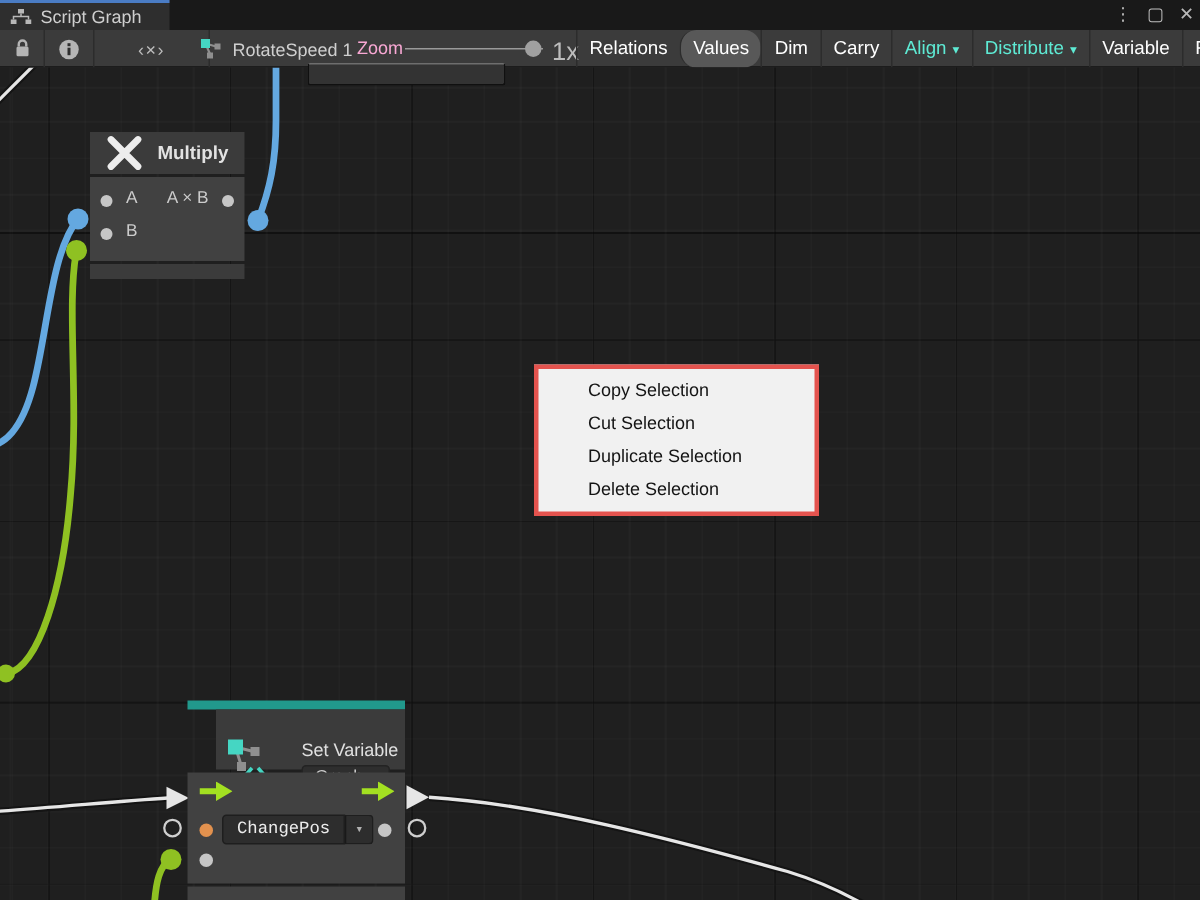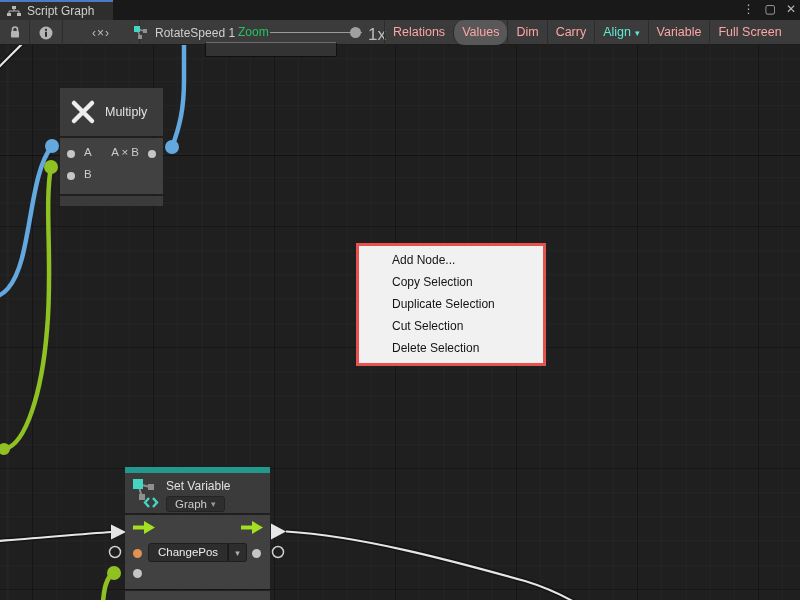--- a/index.html
+++ b/index.html
@@ -26,7 +26,7 @@
   .graphref { position:absolute; left:133px; top:0; height:25px; display:flex; align-items:center; gap:6px; }
   .graphref-label { color:#cfcfcf; font-size:12px; }
   .zoomgrp { position:absolute; left:238px; top:0; height:25px; }
-  .zoom-label { position:absolute; left:0; top:5px; color:#22c55e; font-size:12px; }
+  .zoom-label { position:absolute; left:0; top:5px; color:#f9a8d4; font-size:12px; }
   .zoom-track { position:absolute; left:32px; top:12px; width:92px; height:1px; background:#9a9a9a; }
   .zoom-handle { position:absolute; left:112px; top:7px; width:11px; height:11px; border-radius:50%; background:#a0a0a0; }
   .zoom-value { position:absolute; left:130px; top:5px; color:#bdbdbd; font-size:17px; }

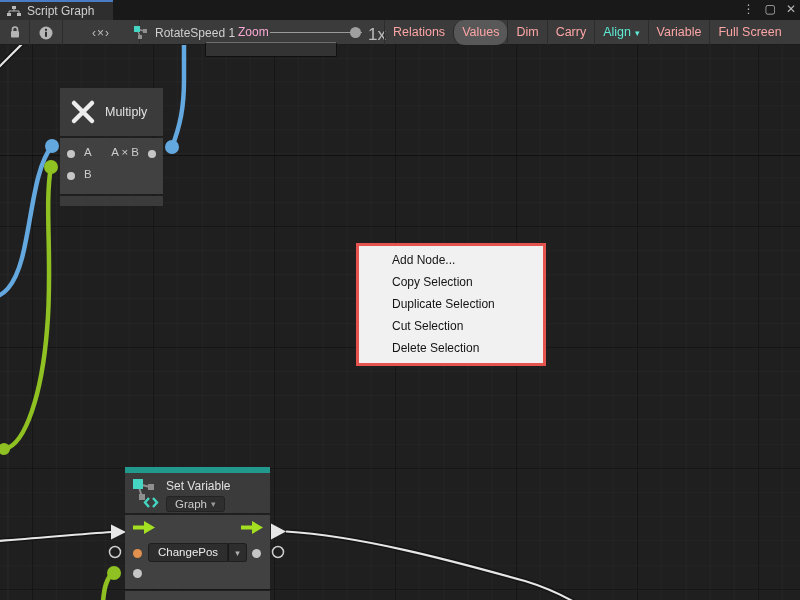--- a/index.html
+++ b/index.html
@@ -31,7 +31,7 @@
   .zoom-handle { position:absolute; left:112px; top:7px; width:11px; height:11px; border-radius:50%; background:#a0a0a0; }
   .zoom-value { position:absolute; left:130px; top:5px; color:#bdbdbd; font-size:17px; }
   .tbuttons { position:absolute; left:384px; top:0; right:0; height:25px; display:flex; overflow:hidden; }
-  .tbtn { height:25px; line-height:24px; padding:0 8px; font-size:12.5px; color:#fca5a5;
+  .tbtn { height:25px; line-height:24px; padding:0 8px; font-size:12.5px; color:#ffffff;
           border-left:1px solid #2c2c2c; white-space:nowrap; cursor:default; }
   .tbtn.active { background:#585858;border-radius:11px; }
   .tbtn.disabled { color:#5eead4; }

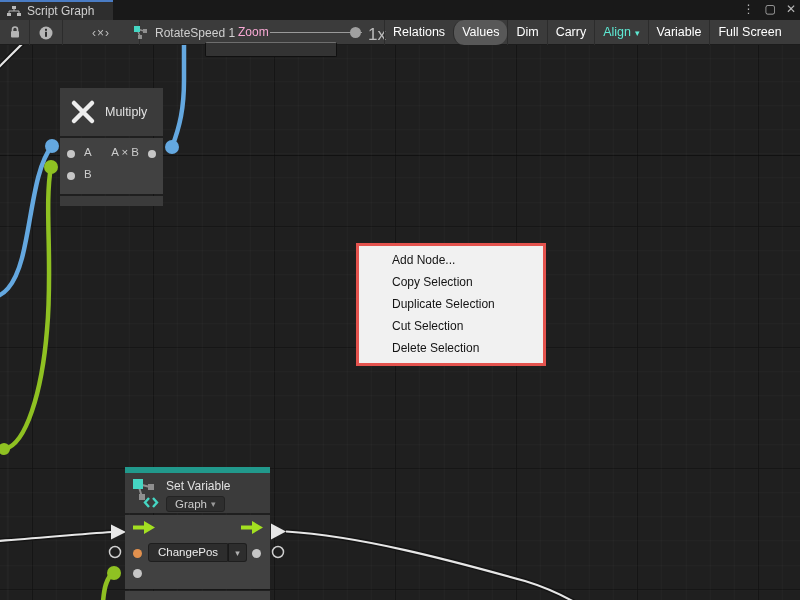--- a/index.html
+++ b/index.html
@@ -158,6 +158,9 @@
       <div class="tbtn disabled">
         <span>Align</span><span class="caret">▾</span>
       </div>
+      <div class="tbtn disabled">
+        <span>Distribute</span><span class="caret">▾</span>
+      </div>
       <div class="tbtn">Variable</div>
       <div class="tbtn">Full Screen</div>
     </div>

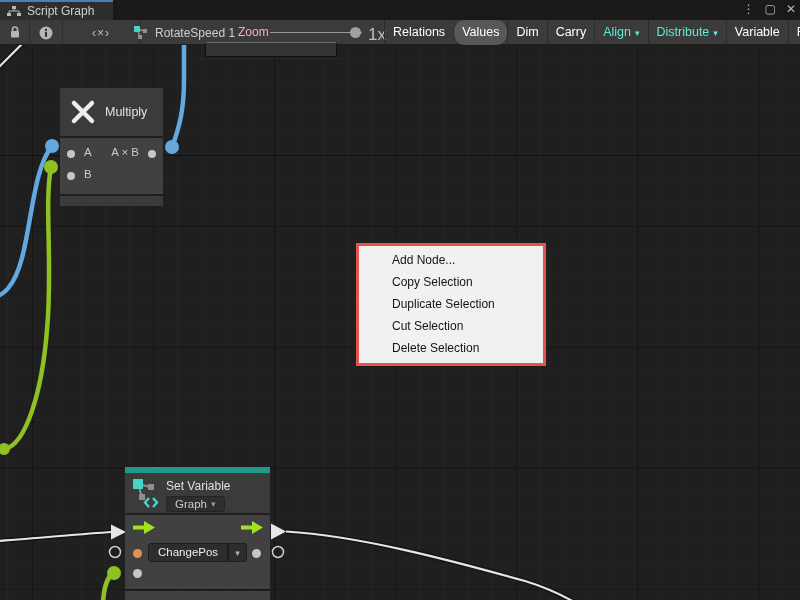--- a/index.html
+++ b/index.html
@@ -60,7 +60,7 @@
 
   
   .multiply { left:60px; top:43px; width:103px; }  
-  .multiply .hdr { height:48px; display:flex; align-items:center; padding-left:10px; gap:9px; }
+  .multiply .hdr { height:28px; display:flex; align-items:center; padding-left:10px; gap:9px;font-weight:bold; }
   .multiply .title { color:#e2e2e2; font-size:12.5px; }
   .multiply .body { height:56px; padding-top:5px; }
   .prow { position:relative; height:22px; }

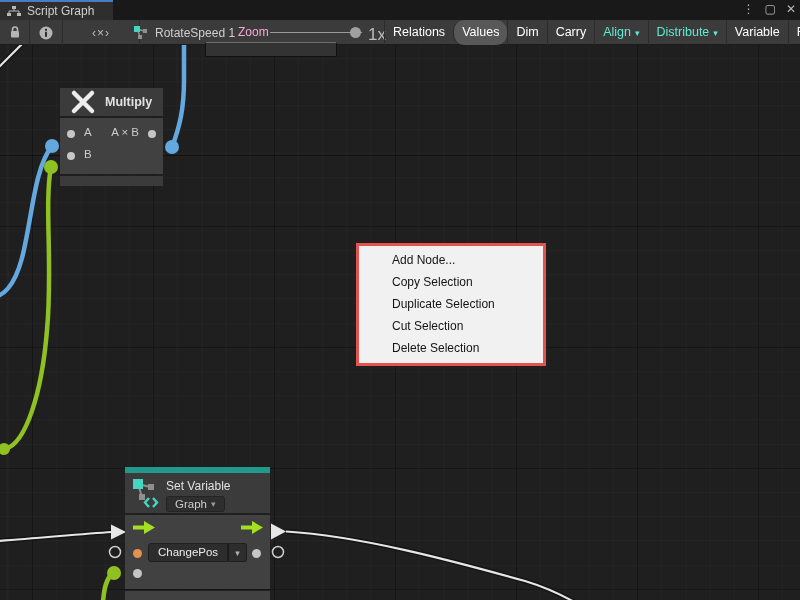--- a/index.html
+++ b/index.html
@@ -274,7 +274,6 @@
     </div>
 
     <div class="ctxmenu">
-      <div class="ctxitem">Add Node...</div>
       <div class="ctxitem">Copy Selection</div>
       <div class="ctxitem">Duplicate Selection</div>
       <div class="ctxitem">Cut Selection</div>

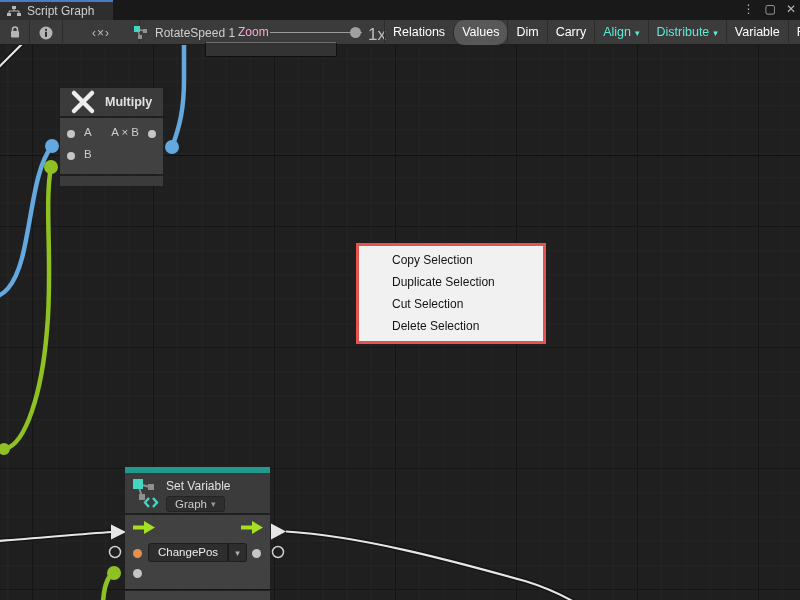--- a/index.html
+++ b/index.html
@@ -275,8 +275,8 @@
 
     <div class="ctxmenu">
       <div class="ctxitem">Copy Selection</div>
+      <div class="ctxitem">Cut Selection</div>
       <div class="ctxitem">Duplicate Selection</div>
-      <div class="ctxitem">Cut Selection</div>
       <div class="ctxitem">Delete Selection</div>
     </div>
 

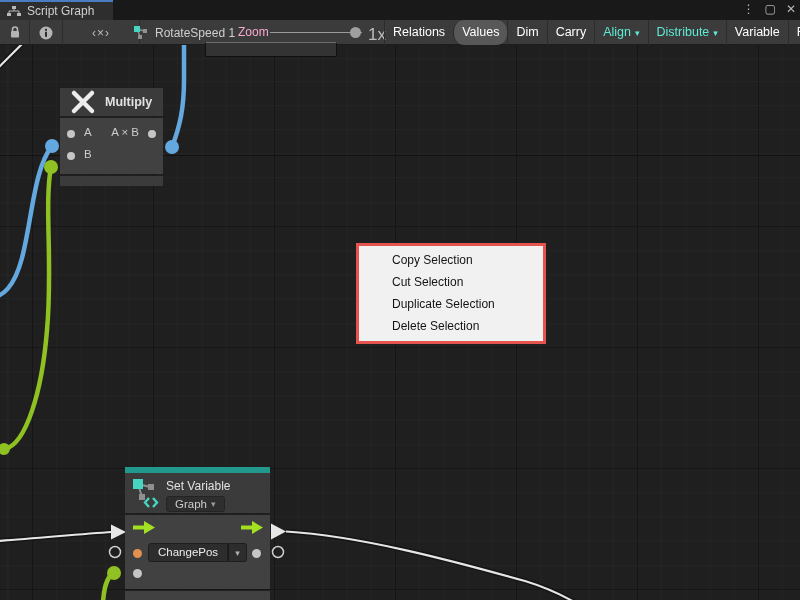--- a/index.html
+++ b/index.html
@@ -71,7 +71,7 @@
   
   .setvar { left:125px; top:422px; width:145px; } 
   .setvar .teal { height:6px; }
-  .setvar .hdr { height:40px; display:flex; align-items:flex-start; padding:5px 0 0 7px; gap:7px; }
+  .setvar .hdr { height:40px; display:flex; align-items:flex-start; padding:19px 0 0 7px; gap:23px;margin-left:19px; }
   .setvar .hcol { display:flex; flex-direction:column; align-items:flex-start; }
   .setvar .title { color:#e0e0e0; font-size:12px; margin-top:1px; }
   .kind-btn { margin-top:3px; display:inline-flex; align-items:center; background:#2e2e2e;

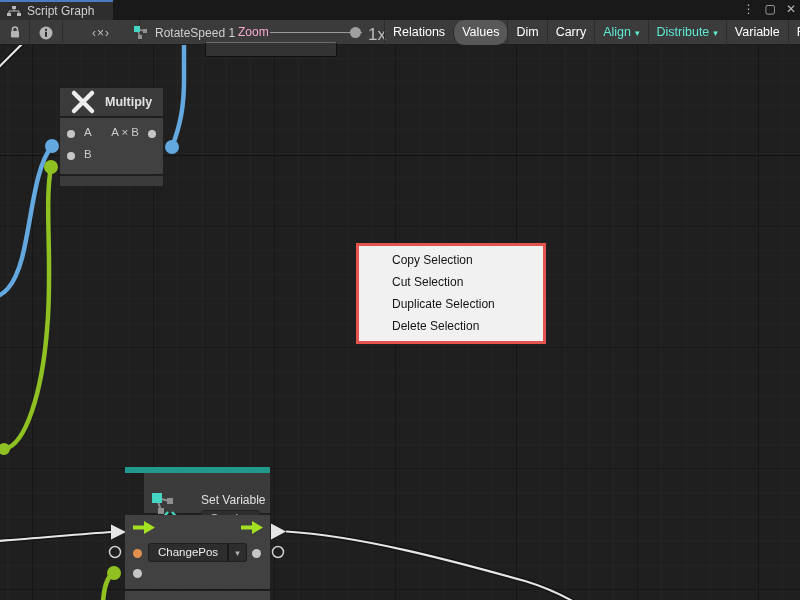--- a/index.html
+++ b/index.html
@@ -80,7 +80,7 @@
   .setvar .body { height:74px; position:relative; }
   .flowrow { position:relative; height:26px; }
   .flow-arrow { position:absolute; top:6px; }
-  .varrow { position:relative; height:26px; }
+  .varrow { position:relative; height:26px;font-family:Liberation Mono, monospace; }
   .vport { position:absolute; top:8px; width:9px; height:9px; border-radius:50%; }
   .dropdown { position:absolute; left:23px; top:2px; display:flex; }
   .dd-main { background:#2d2d2d; border:1px solid #1e1e1e; border-radius:3px 0 0 3px;

